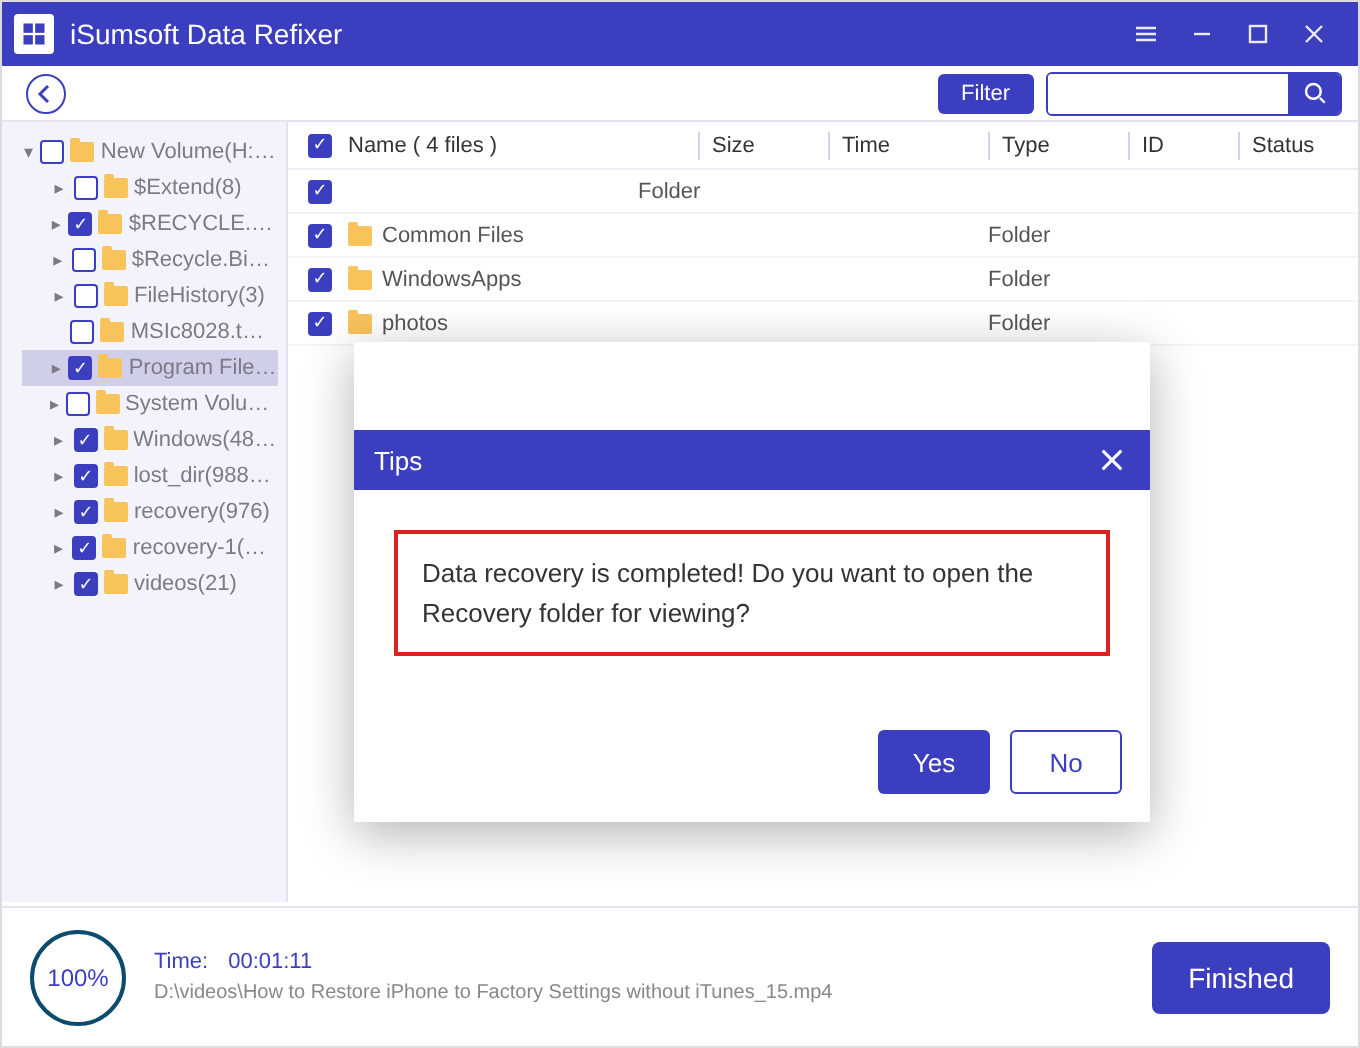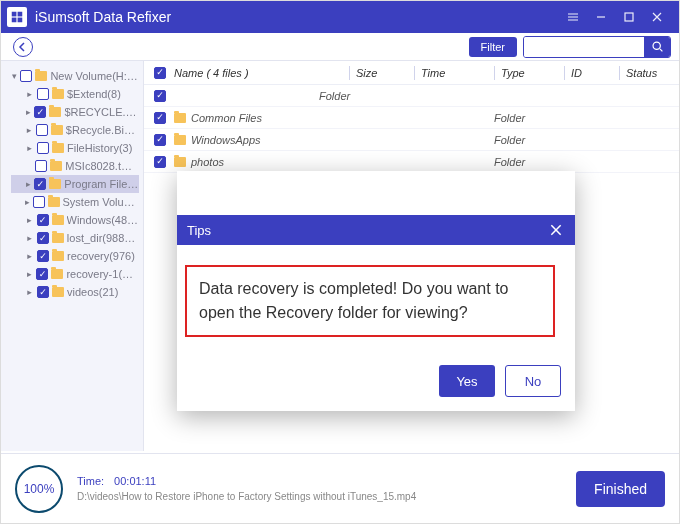--- a/index.html
+++ b/index.html
@@ -38,7 +38,7 @@
   .listpane { flex: 1; }
   .listhead { display: flex; height: 24px; align-items: center; background: #fff; border-bottom: 1px solid #eceef6; padding-left: 10px; font-size: 11px; color: #333; }
   .listhead .cb { margin-right: 8px; }
-  .col { display: flex; align-items: center; font-style: italic; }
+  .col { display: flex; align-items: center; }
   .col.sep { border-left: 1px solid #d0d3eb; padding-left: 6px; height: 14px; }
   .col-name { width: 175px; }
   .col-size { width: 65px; }

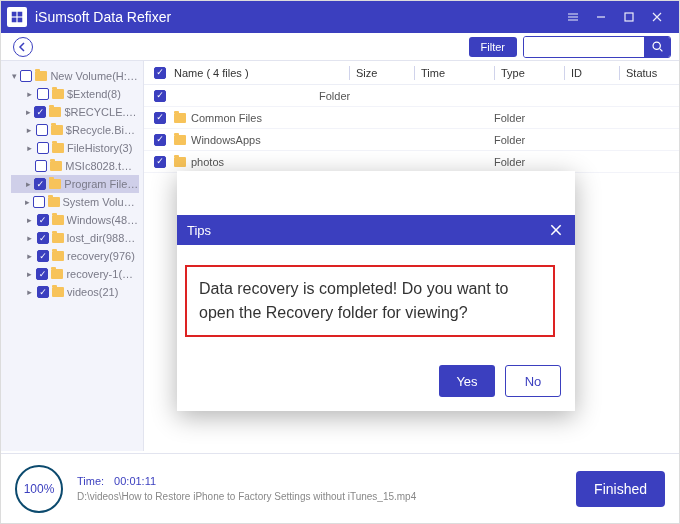--- a/index.html
+++ b/index.html
@@ -65,7 +65,7 @@
   .dialog-title { height: 30px; background: #3b3fbf; color: #fff; display: flex; align-items: center; padding: 0 10px; font-size: 13px; margin-top: 44px; }
   .dialog-title .spacer { flex: 1; }
   .dialog-close { width: 18px; height: 18px; display: flex; align-items: center; justify-content: center; cursor: pointer; }
-  .dialog-body { padding: 20px 20px 10px 8px; font-size: 16px; color: #333; line-height: 1.5; }
+  .dialog-body { padding: 20px 20px 10px 20px; font-size: 13px; color: #333; line-height: 1.5; }
   .dialog-highlight { border: 2px solid #d22; padding: 10px 12px; }
   .dialog-actions { margin-top: auto; padding: 12px 14px 14px; display: flex; justify-content: flex-end; gap: 10px; }
   .dlg-btn { min-width: 56px; height: 32px; display: flex; align-items: center; justify-content: center; font-size: 13px; border-radius: 3px; cursor: pointer; }

